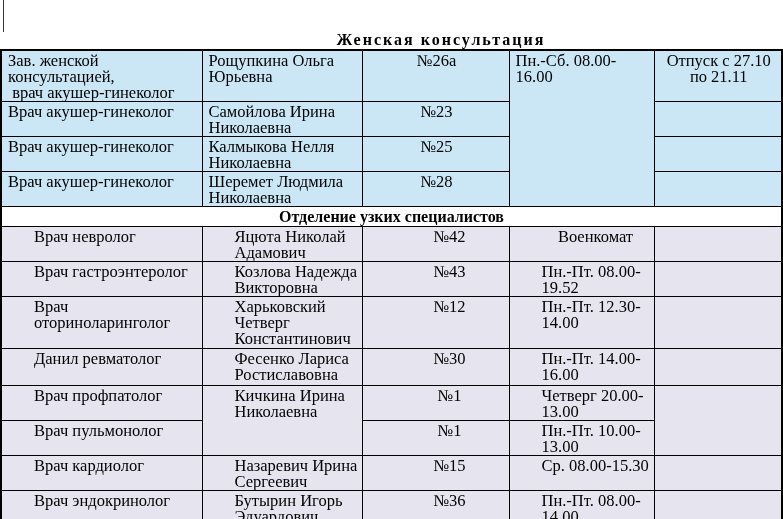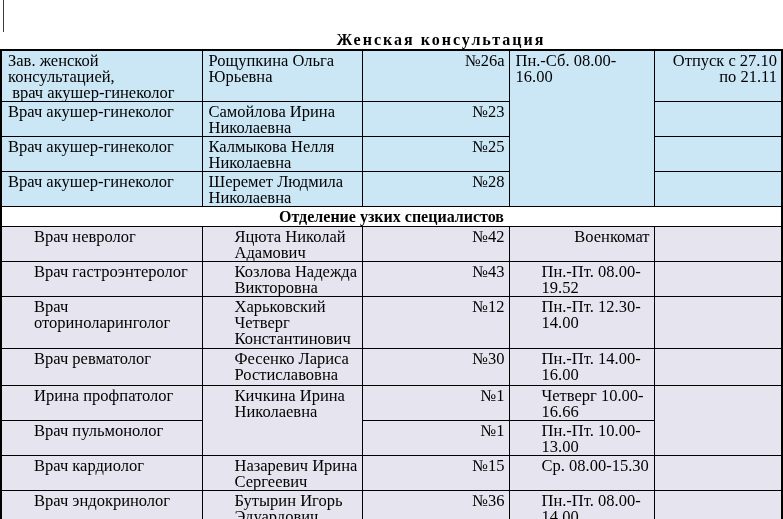--- a/index.html
+++ b/index.html
@@ -41,7 +41,7 @@
     background:#ffffff;font-weight:bold;text-align:center;
     padding:1px 0 0 0;font-size:16px;line-height:17px;
   }
-  td.room,td.note,td.ctr{text-align:right;padding-left:2px;padding-right:2px;}
+  td.room,td.note,td.ctr{text-align:center;padding-left:2px;padding-right:2px;}
   td.mid{vertical-align:middle;}
 </style>
 </head>

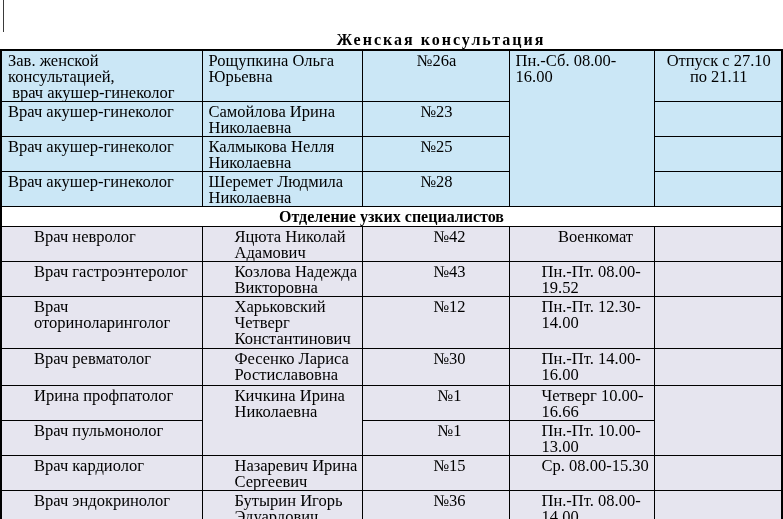--- a/index.html
+++ b/index.html
@@ -125,7 +125,7 @@
         <td class="note"></td>
       </tr>
       <tr class="sec2" style="height:37px">
-        <td>Врач ревматолог</td>
+        <td>Данил ревматолог</td>
         <td>Фесенко Лариса
 Ростиславовна</td>
         <td class="room">№30</td>

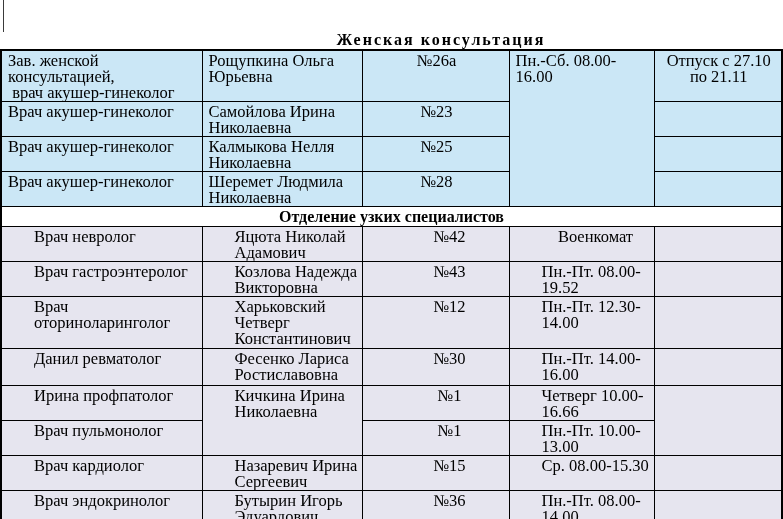--- a/index.html
+++ b/index.html
@@ -133,7 +133,7 @@
         <td class="note"></td>
       </tr>
       <tr class="sec2" style="height:22px">
-        <td>Ирина профпатолог</td>
+        <td>Врач профпатолог</td>
         <td rowspan="2">Кичкина Ирина
 Николаевна</td>
         <td class="room">№1</td>

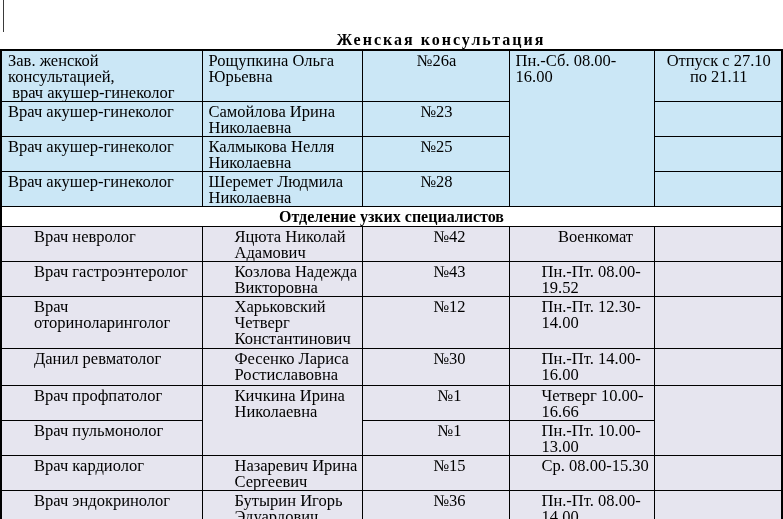--- a/index.html
+++ b/index.html
@@ -137,7 +137,7 @@
         <td rowspan="2">Кичкина Ирина
 Николаевна</td>
         <td class="room">№1</td>
-        <td>Четверг 10.00-16.66</td>
+        <td>Четверг 20.00-13.00</td>
         <td class="note" rowspan="2"></td>
       </tr>
       <tr class="sec2" style="height:20px">

